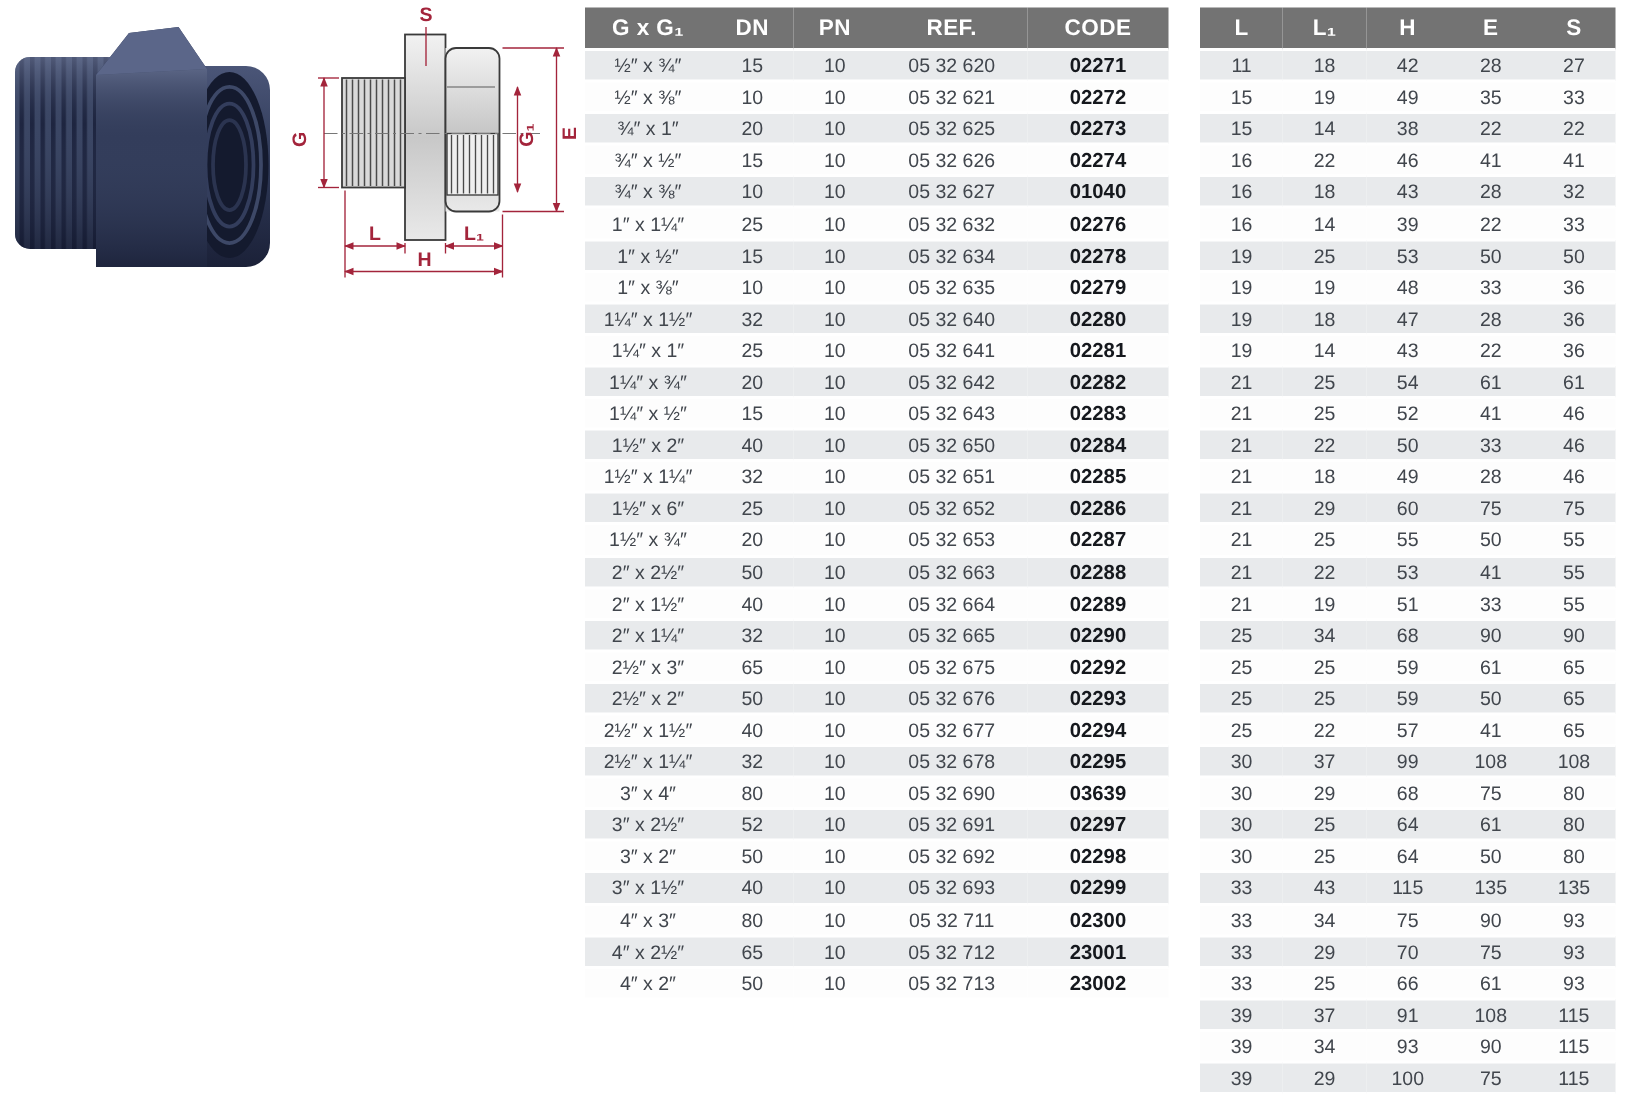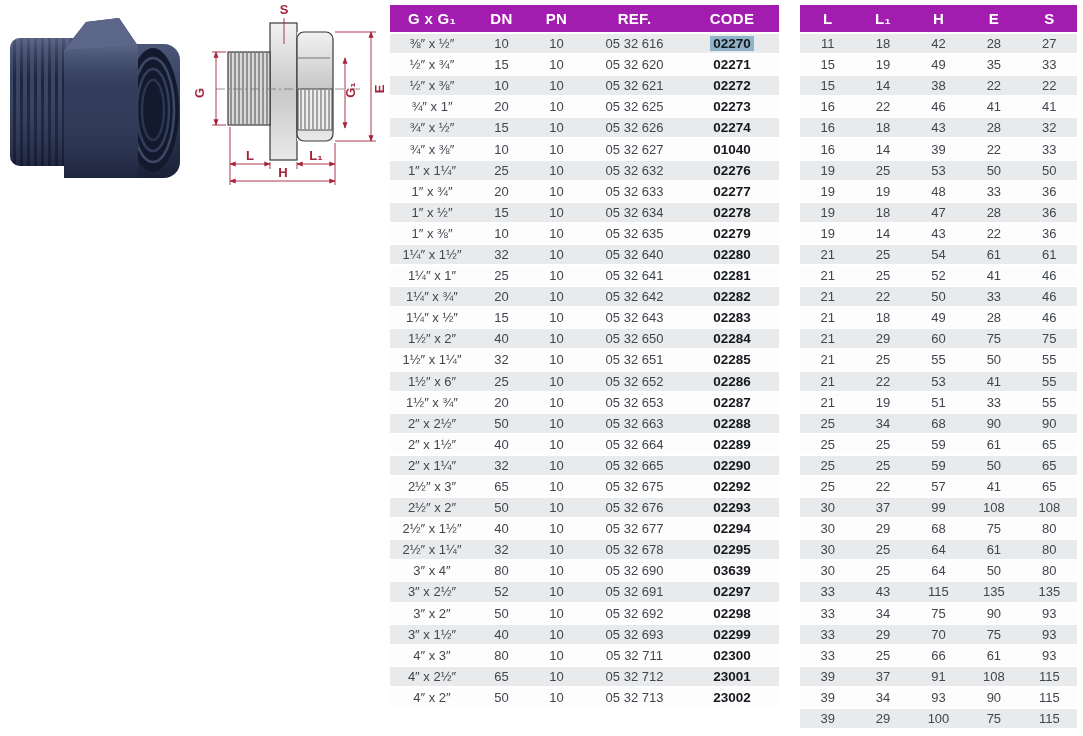--- a/index.html
+++ b/index.html
@@ -18,7 +18,7 @@
   table.main-table{left:390px;width:389px;}
   table.dim-table{left:800px;width:277px;}
   .data-table th{
-    background:#a21caf;color:#fff;font-weight:bold;font-size:15px;
+    background:#737373;color:#fff;font-weight:bold;font-size:15px;
     height:27px;padding:0;text-align:center;letter-spacing:.3px;
     border-bottom:2px solid #fff;
   }

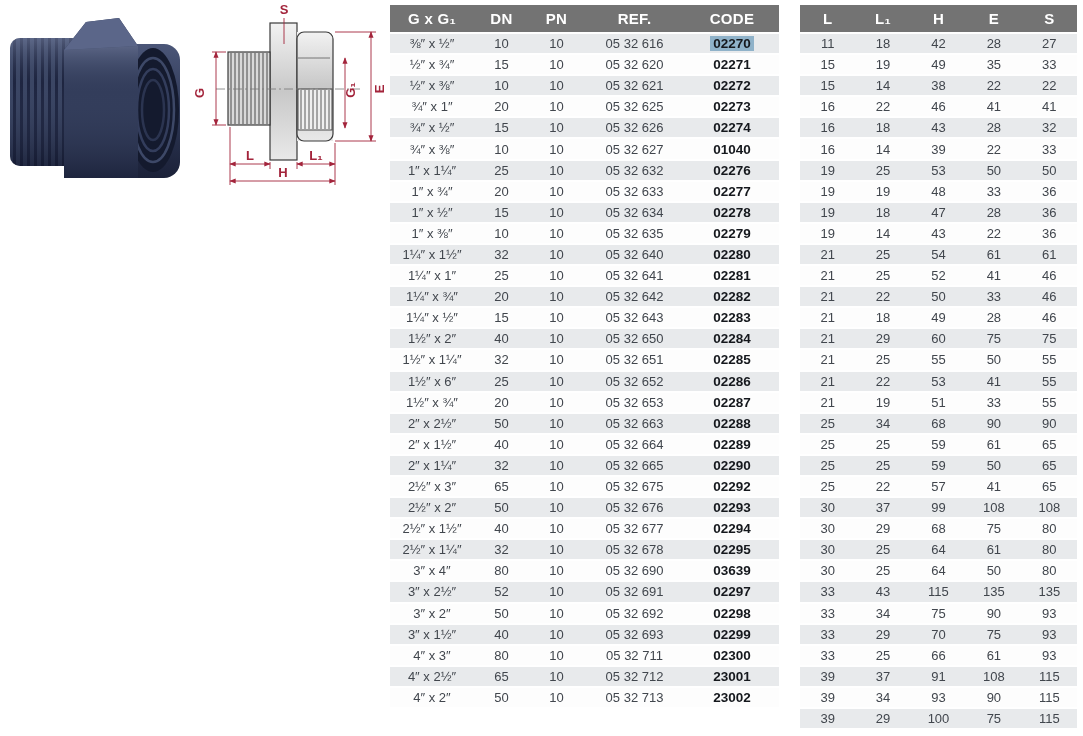--- a/index.html
+++ b/index.html
@@ -167,13 +167,6 @@
     </thead>
     <tbody>
       <tr>
-        <td>⅜″ x ½″</td>
-        <td>10</td>
-        <td>10</td>
-        <td>05 32 616</td>
-        <td class="bold"><span class="hl">02270</span></td>
-      </tr>
-      <tr>
         <td>½″ x ¾″</td>
         <td>15</td>
         <td>10</td>

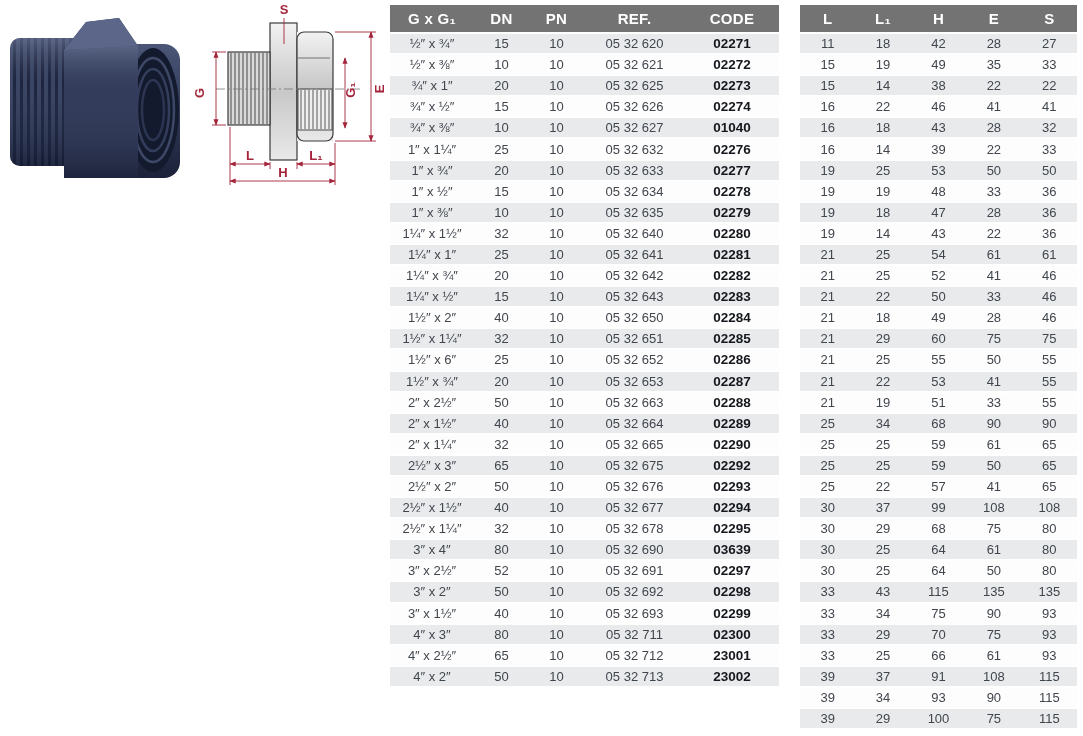--- a/index.html
+++ b/index.html
@@ -209,13 +209,6 @@
         <td class="bold">02276</td>
       </tr>
       <tr>
-        <td>1″ x ¾″</td>
-        <td>20</td>
-        <td>10</td>
-        <td>05 32 633</td>
-        <td class="bold">02277</td>
-      </tr>
-      <tr>
         <td>1″ x ½″</td>
         <td>15</td>
         <td>10</td>

